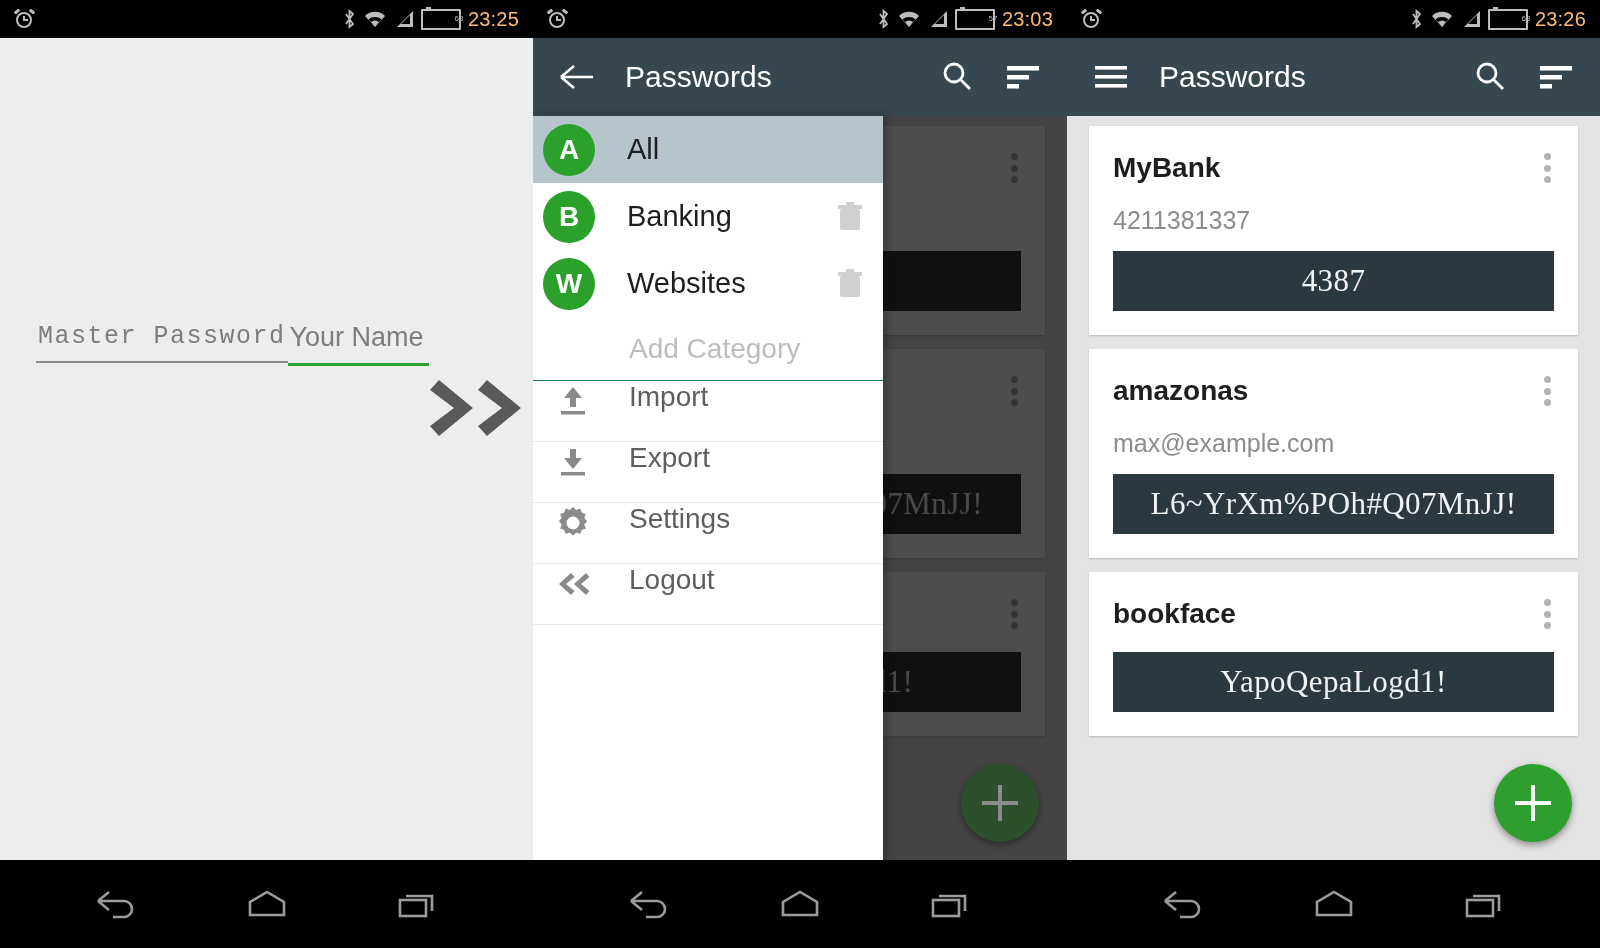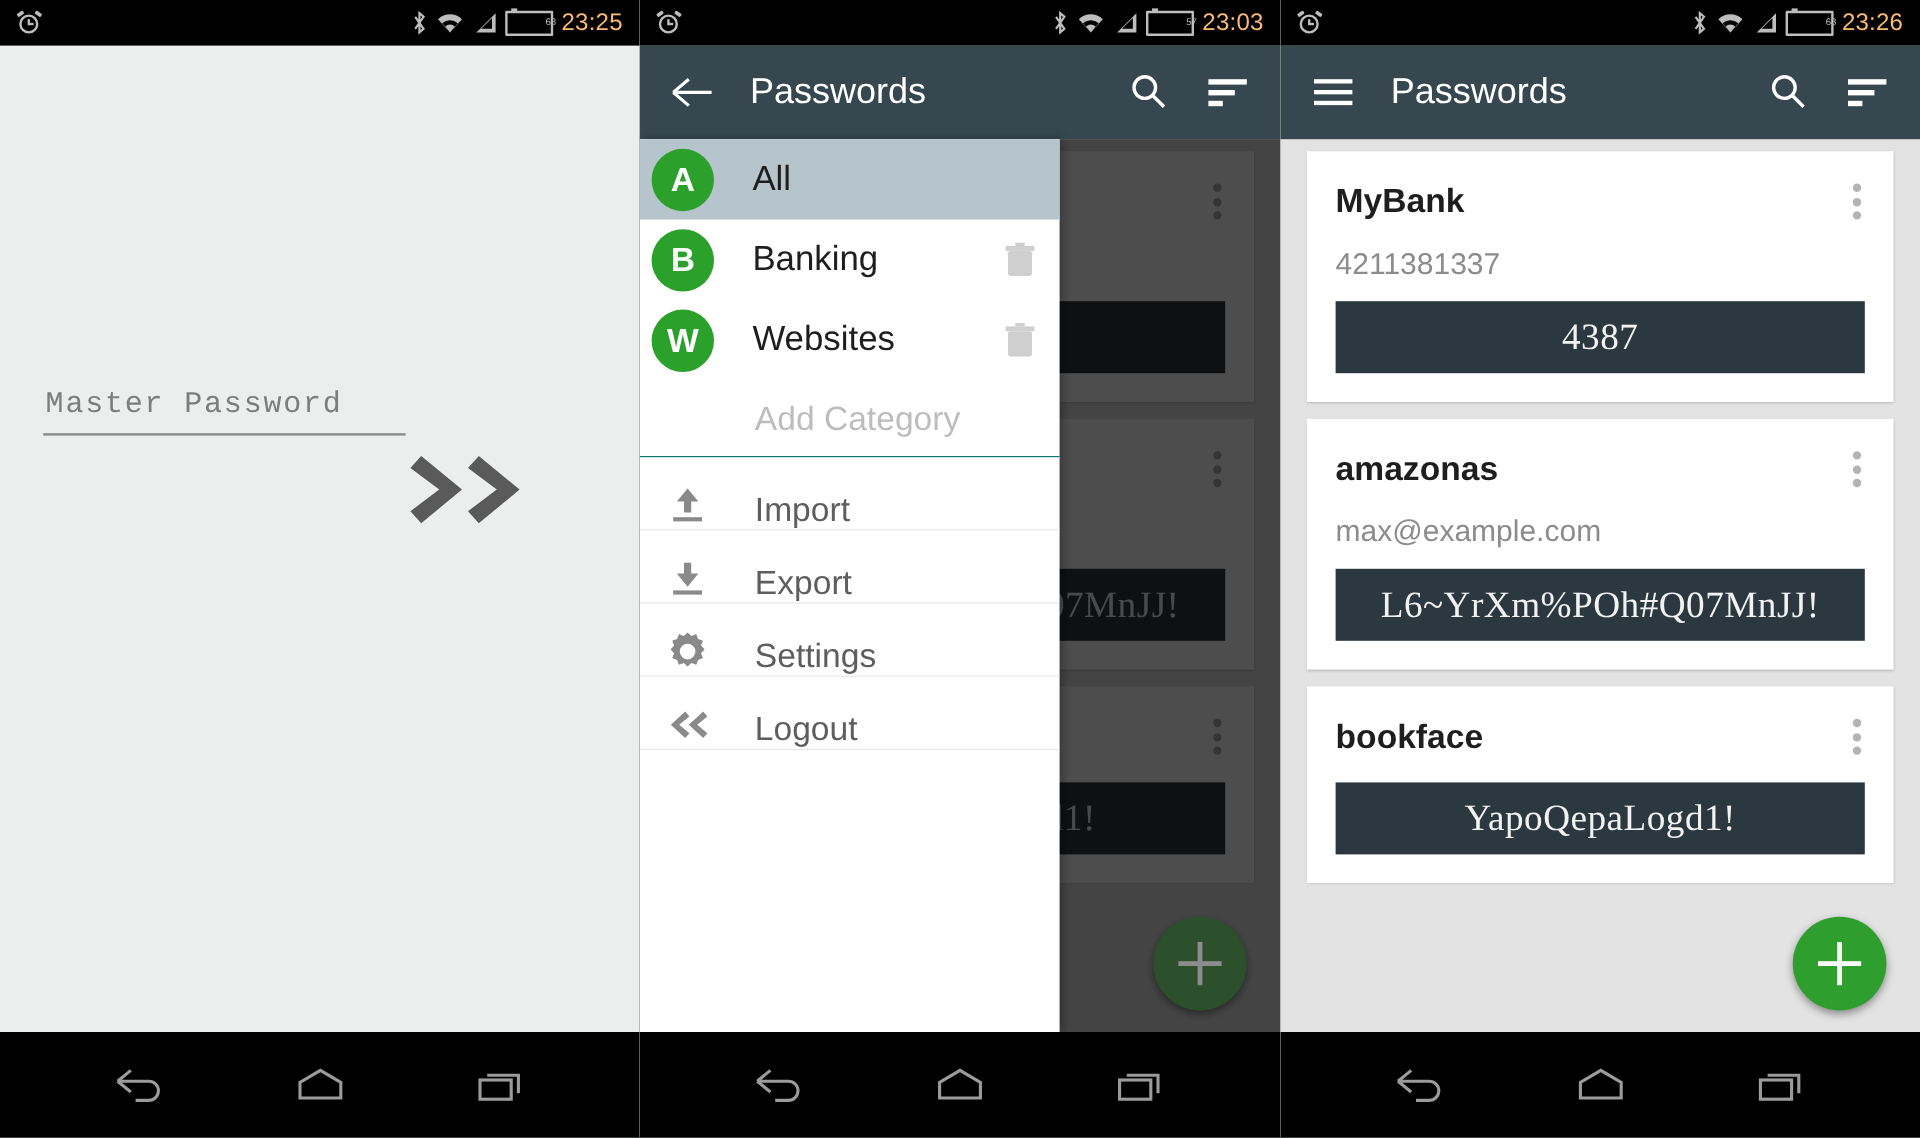--- a/index.html
+++ b/index.html
@@ -309,6 +309,10 @@
         <div class="ftext mono">Master Password</div>
         <div class="underline"></div>
       </div>
+      <div class="field">
+        <div class="ftext">Your Name</div>
+        <div class="underline green"></div>
+      </div>
       <div class="submit-chevrons">
         <svg width="104" height="72" viewBox="0 0 104 72">
           <path d="M10 8 L44 36 L10 64 L1 54 L25 36 L1 18 Z" fill="#5a5a5a"></path>

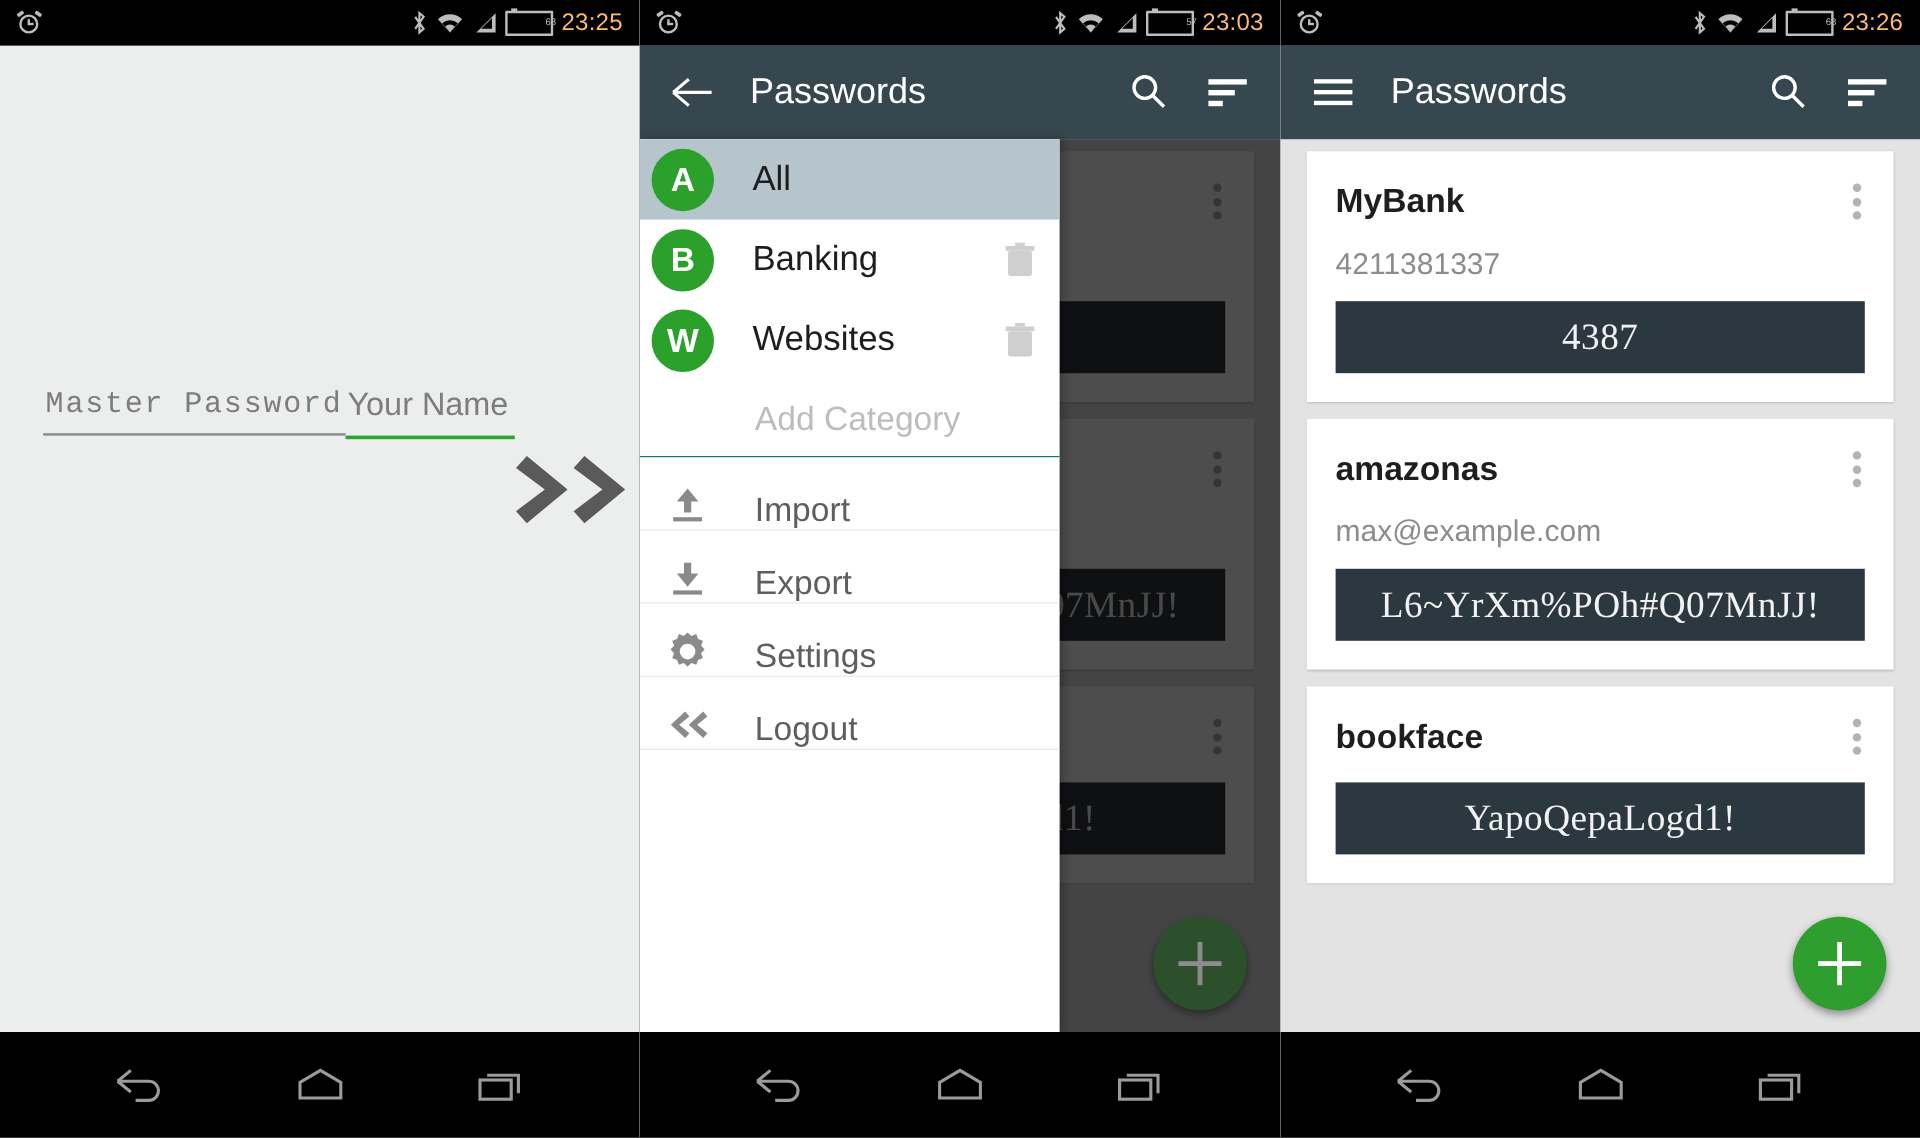--- a/index.html
+++ b/index.html
@@ -252,7 +252,7 @@
   }
   .menu-row {
     display: flex;
-    align-items: flex-end;
+    align-items: flex-start;
     height: 61px;
     padding-left: 10px;
     border-bottom: 1px solid #e8e8e8;

